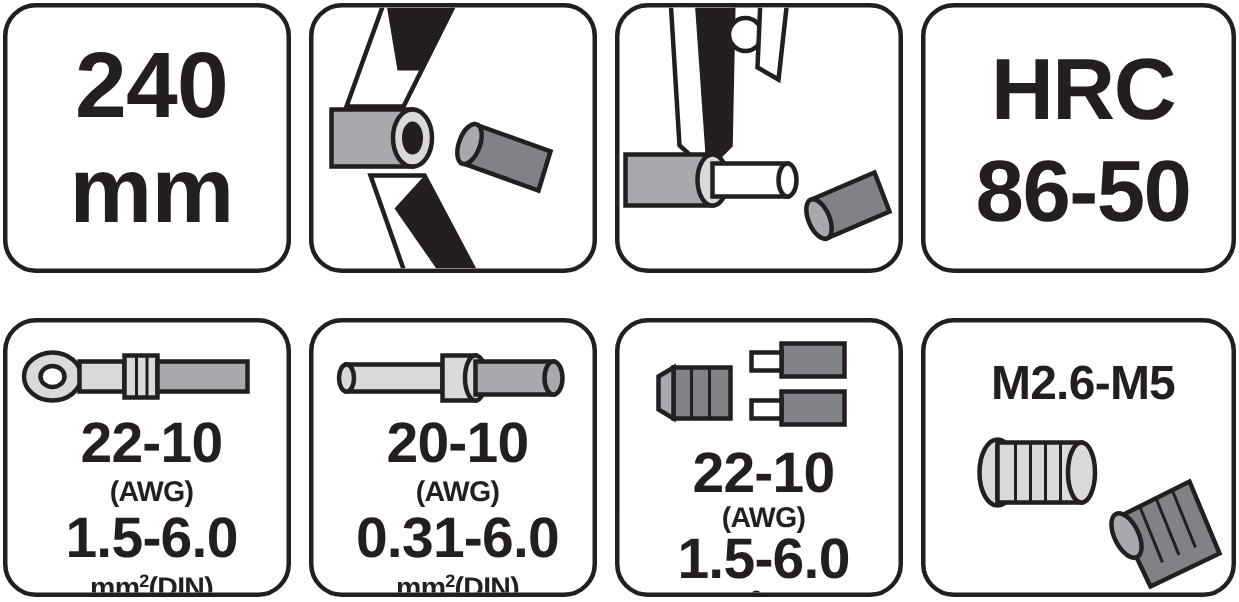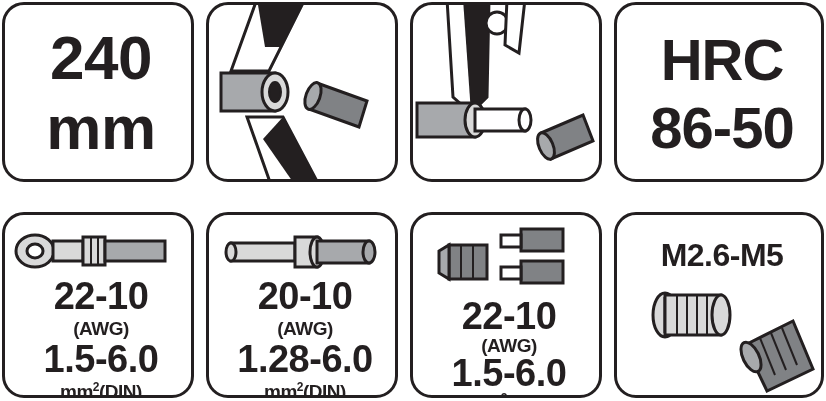--- a/index.html
+++ b/index.html
@@ -165,7 +165,7 @@
       </svg>
       <div class="txt mid-num" style="left:0; top:62px; width:192px;">20-10</div>
       <div class="txt sub-unit" style="left:0; top:104px; width:192px;">(AWG)</div>
-      <div class="txt mid-num" style="left:0; top:125px; width:192px;">1.28-6.0</div>
+      <div class="txt mid-num" style="left:0; top:125px; width:192px;">0.31-6.0</div>
       <div class="txt sub-unit" style="left:0; top:166px; width:192px;"><span>mm</span><span class="sup">2</span><span>(DIN)</span></div>
     </div>
   </div>

